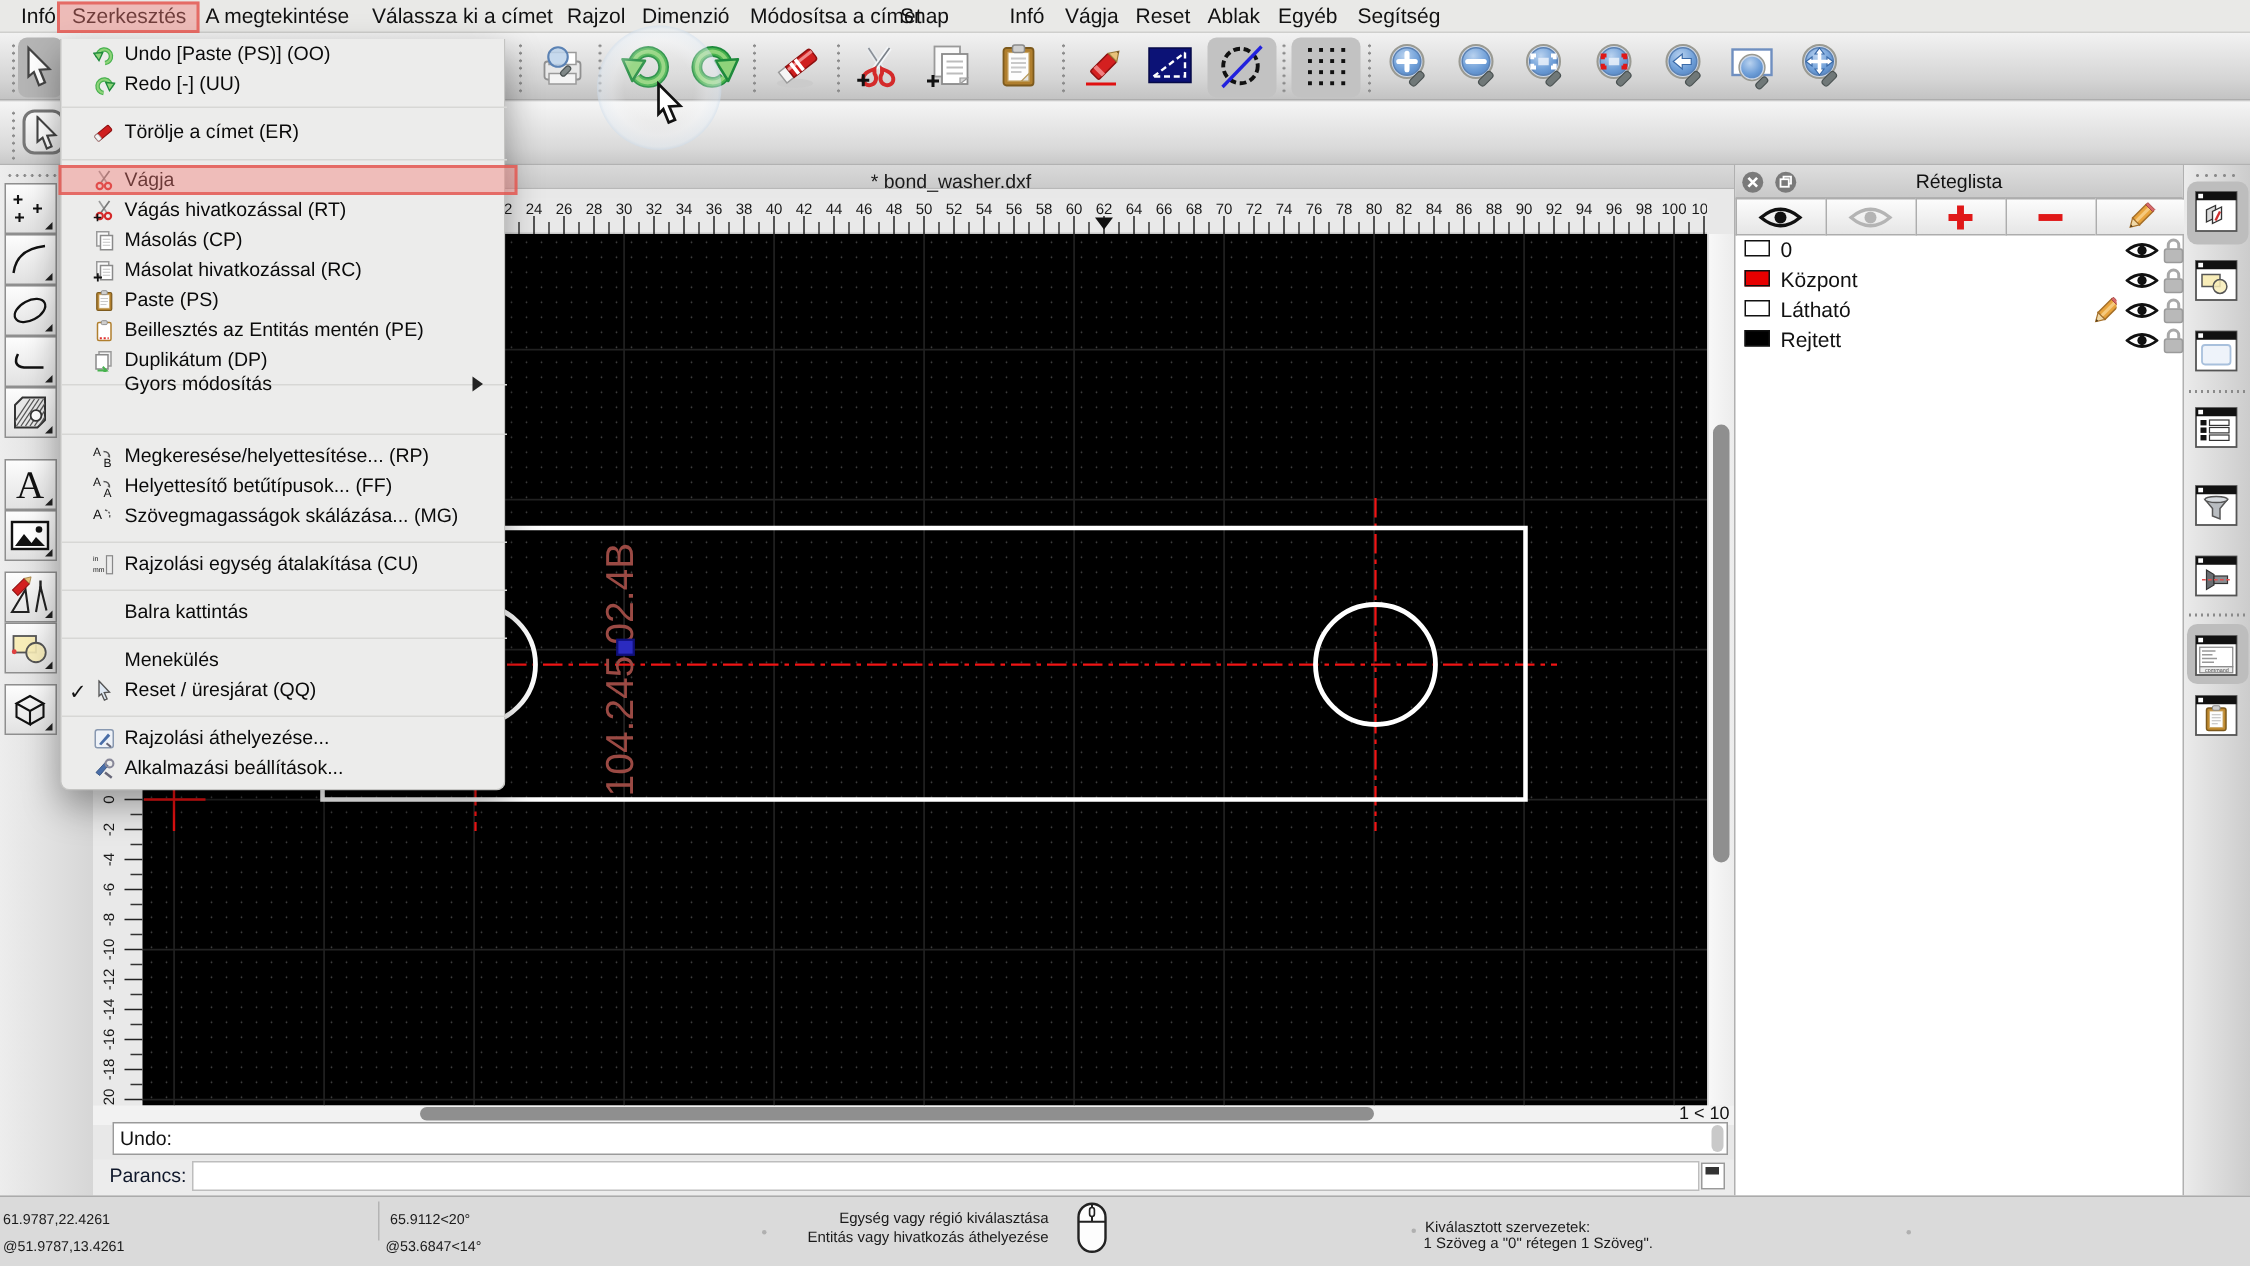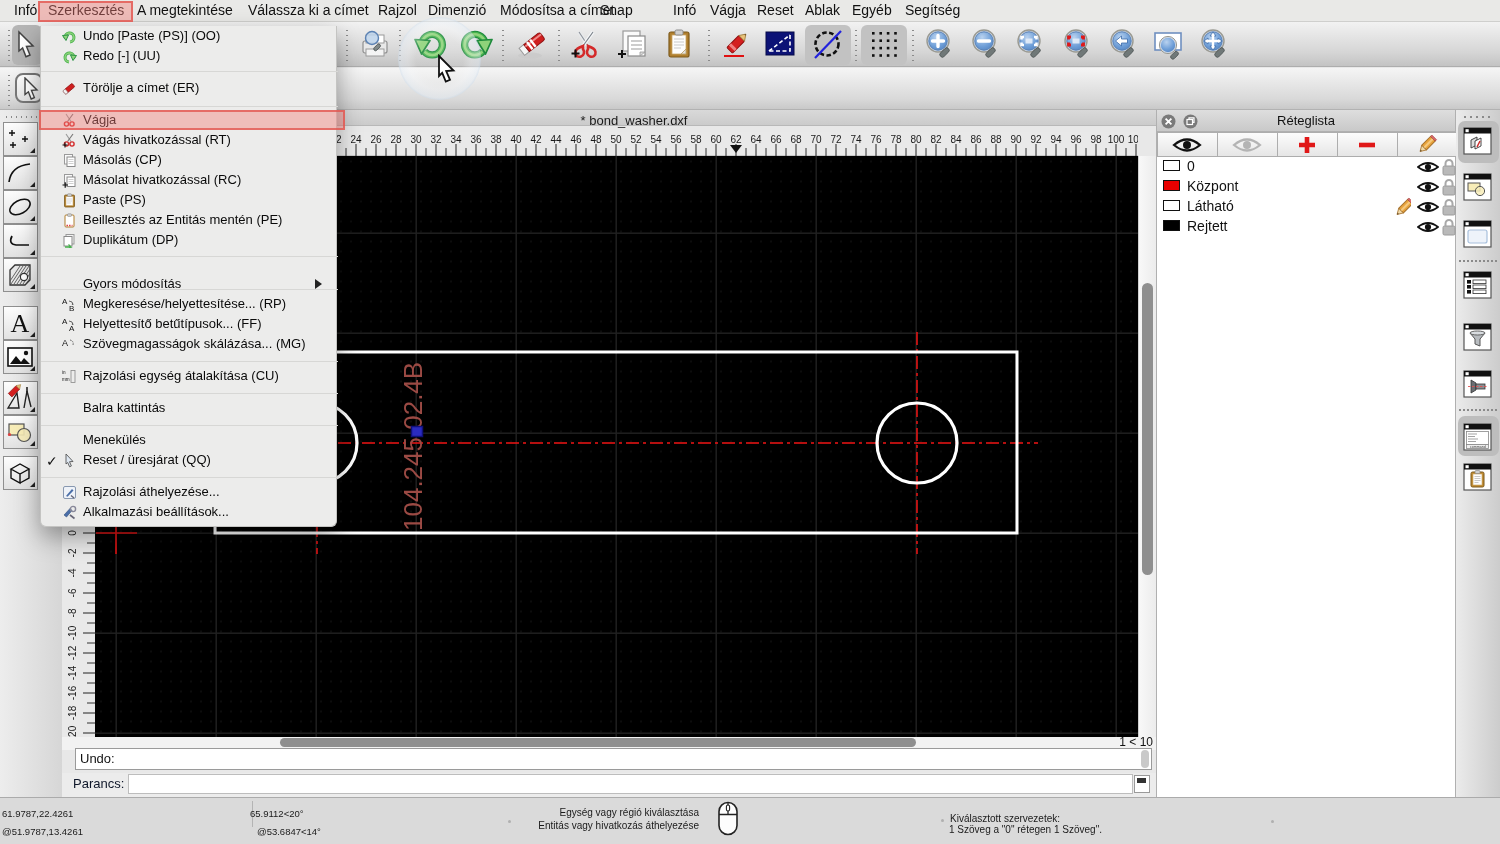--- a/index.html
+++ b/index.html
@@ -798,7 +798,7 @@
       <span class="txt">Beillesztés az Entitás mentén (PE)</span>
     </div>
     <div class="msep" style="top:230px"></div>
-    <div class="mi" style="top:249px">
+    <div class="mi" style="top:221px">
       <span class="txt">Gyors módosítás</span>
       <span style="position:absolute;right:14px;top:4px;width:0;height:0;border-left:7px solid #222;border-top:5px solid transparent;border-bottom:5px solid transparent"></span>
     </div>

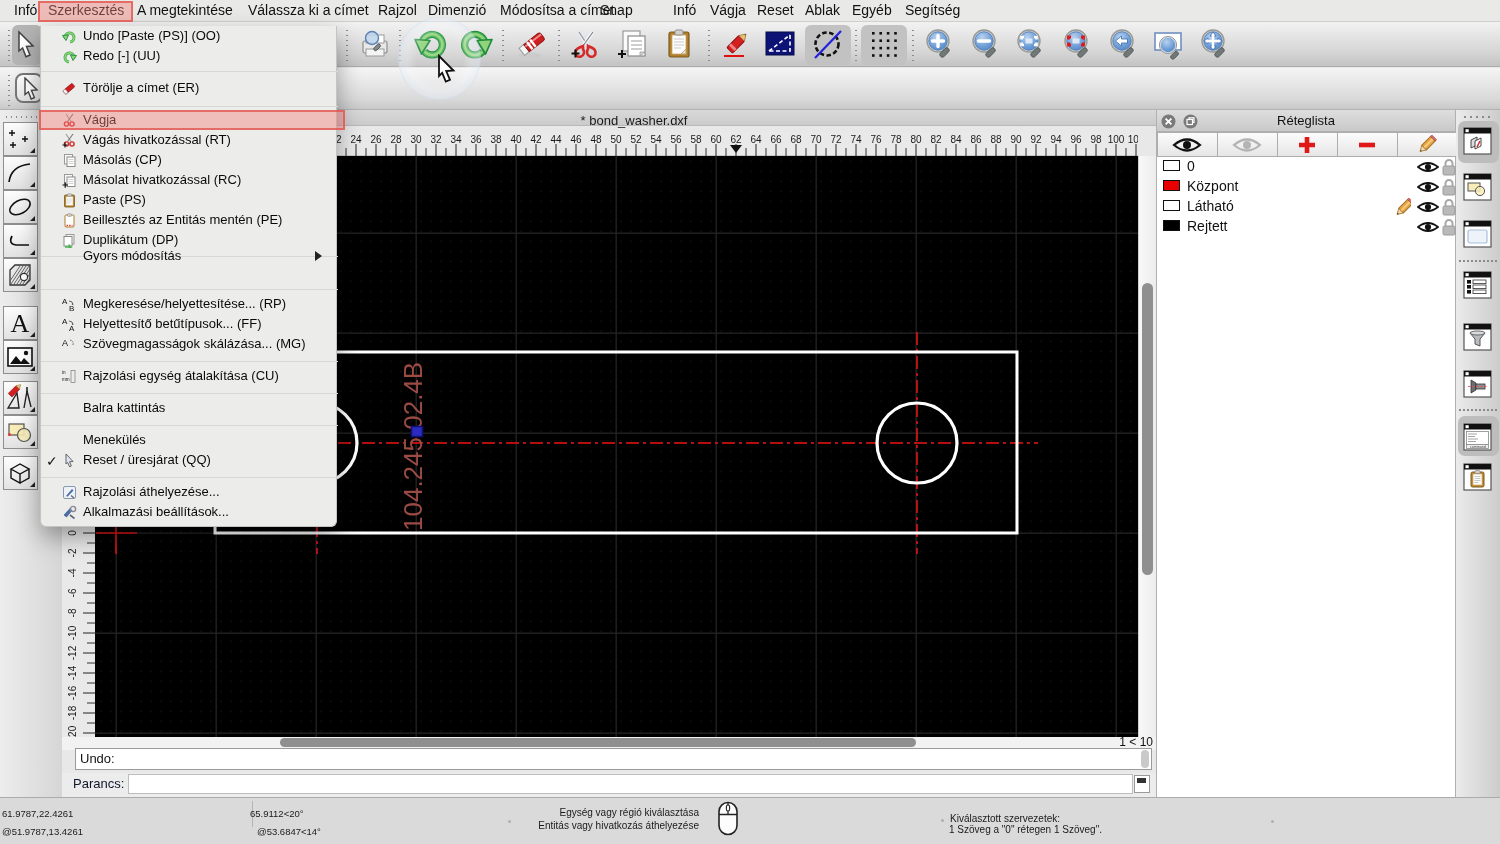--- a/index.html
+++ b/index.html
@@ -693,7 +693,7 @@
     <div style="position:absolute;left:2px;top:10px;font-size:9.5px">61.9787,22.4261</div>
     <div style="position:absolute;left:2px;top:28px;font-size:9.5px">@51.9787,13.4261</div>
     <div style="position:absolute;left:252px;top:3px;width:1px;height:26px;background:#b4b4b4"></div>
-    <div style="position:absolute;left:250px;top:10px;font-size:9.5px">65.9112&lt;20°</div>
+    <div style="position:absolute;left:260px;top:10px;font-size:9.5px">65.9112&lt;20°</div>
     <div style="position:absolute;left:257px;top:28px;font-size:9.5px">@53.6847&lt;14°</div>
     <div style="position:absolute;left:299px;top:9px;width:400px;text-align:right;font-size:10px">Egység vagy régió kiválasztása</div>
     <div style="position:absolute;left:299px;top:22px;width:400px;text-align:right;font-size:10px">Entitás vagy hivatkozás áthelyezése</div>

